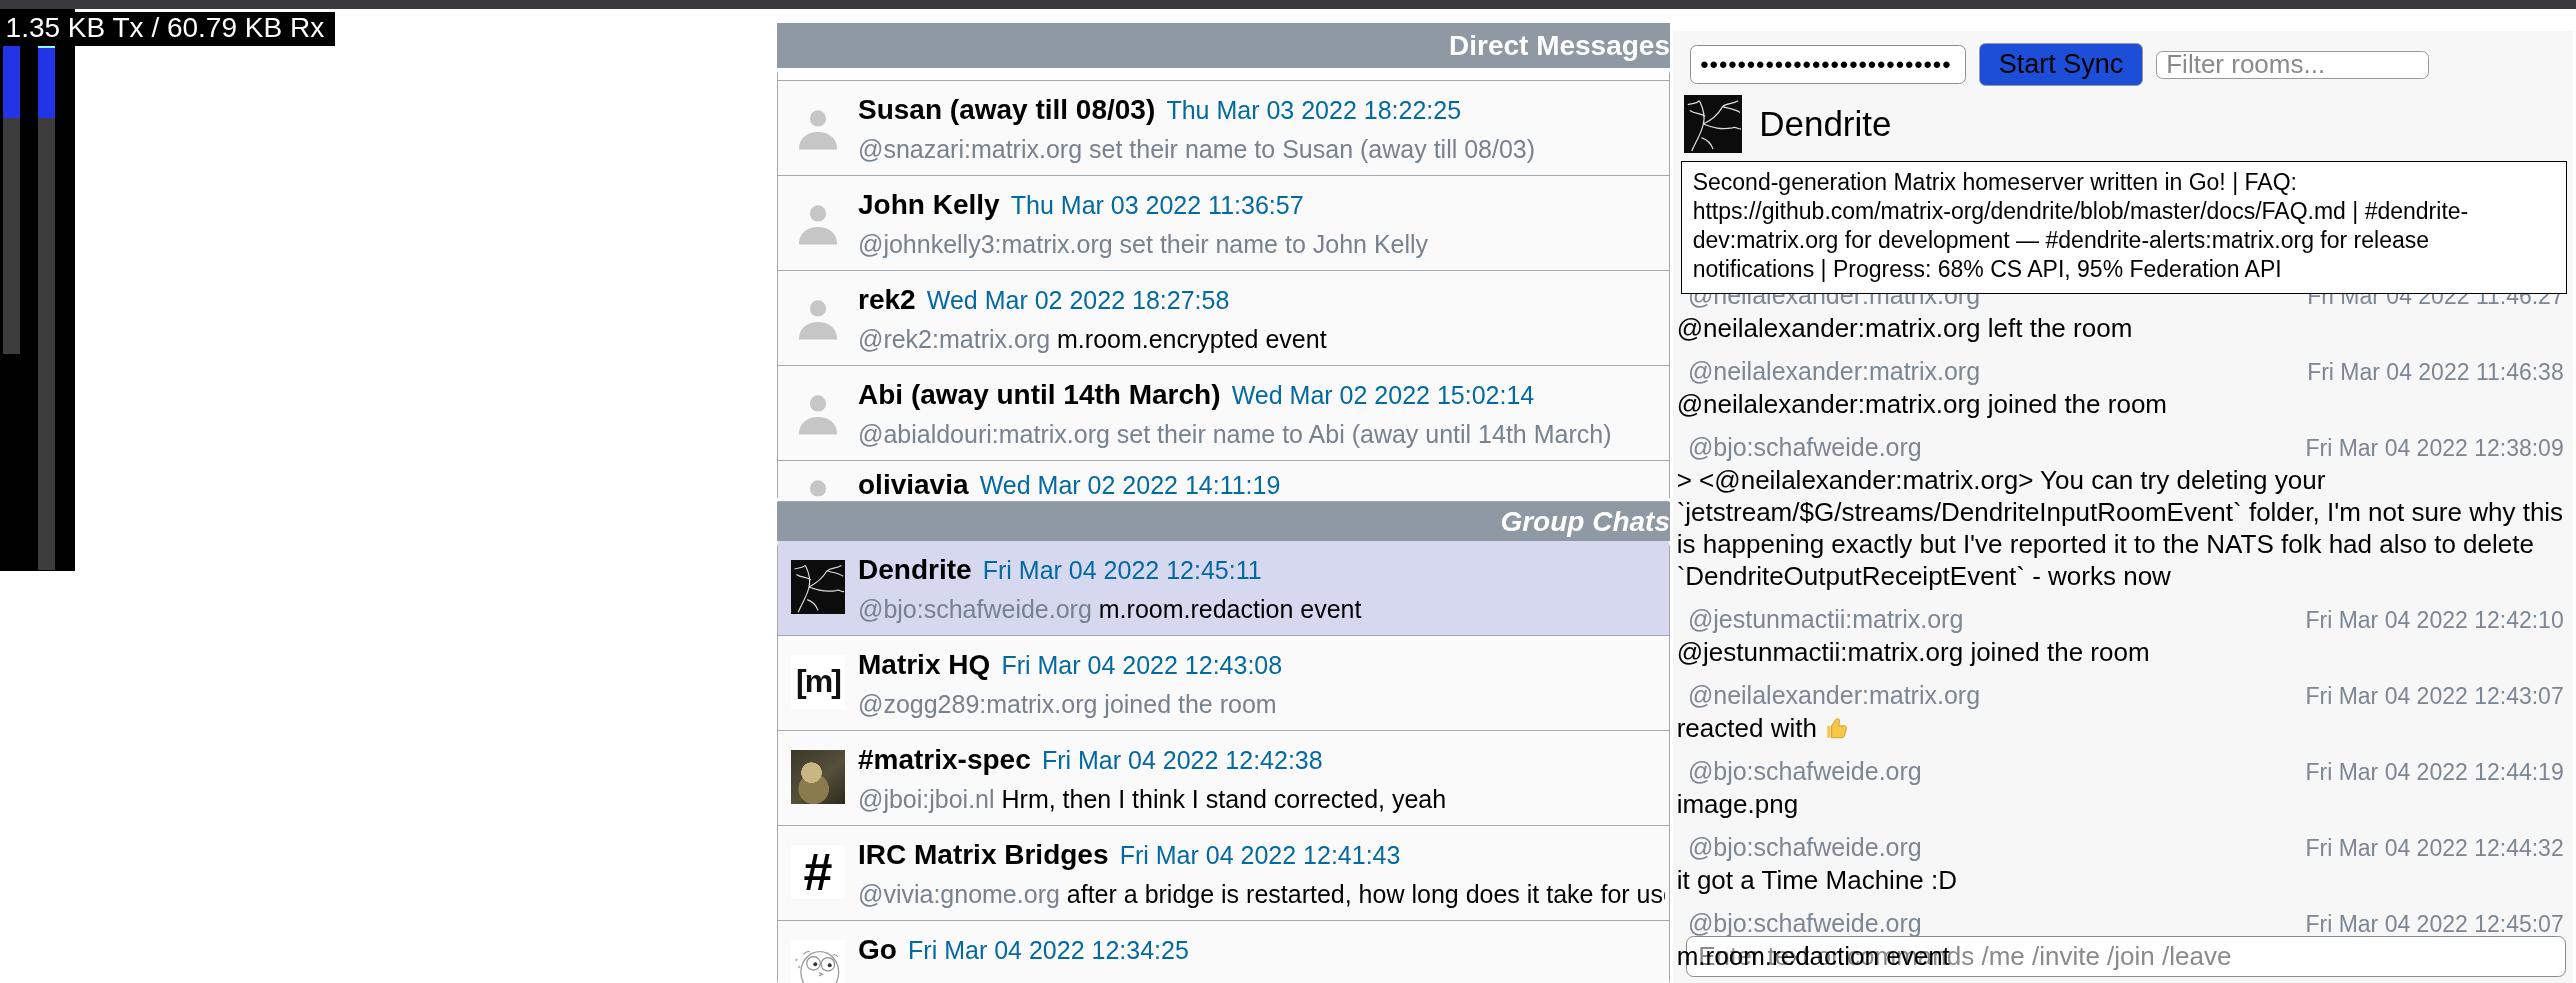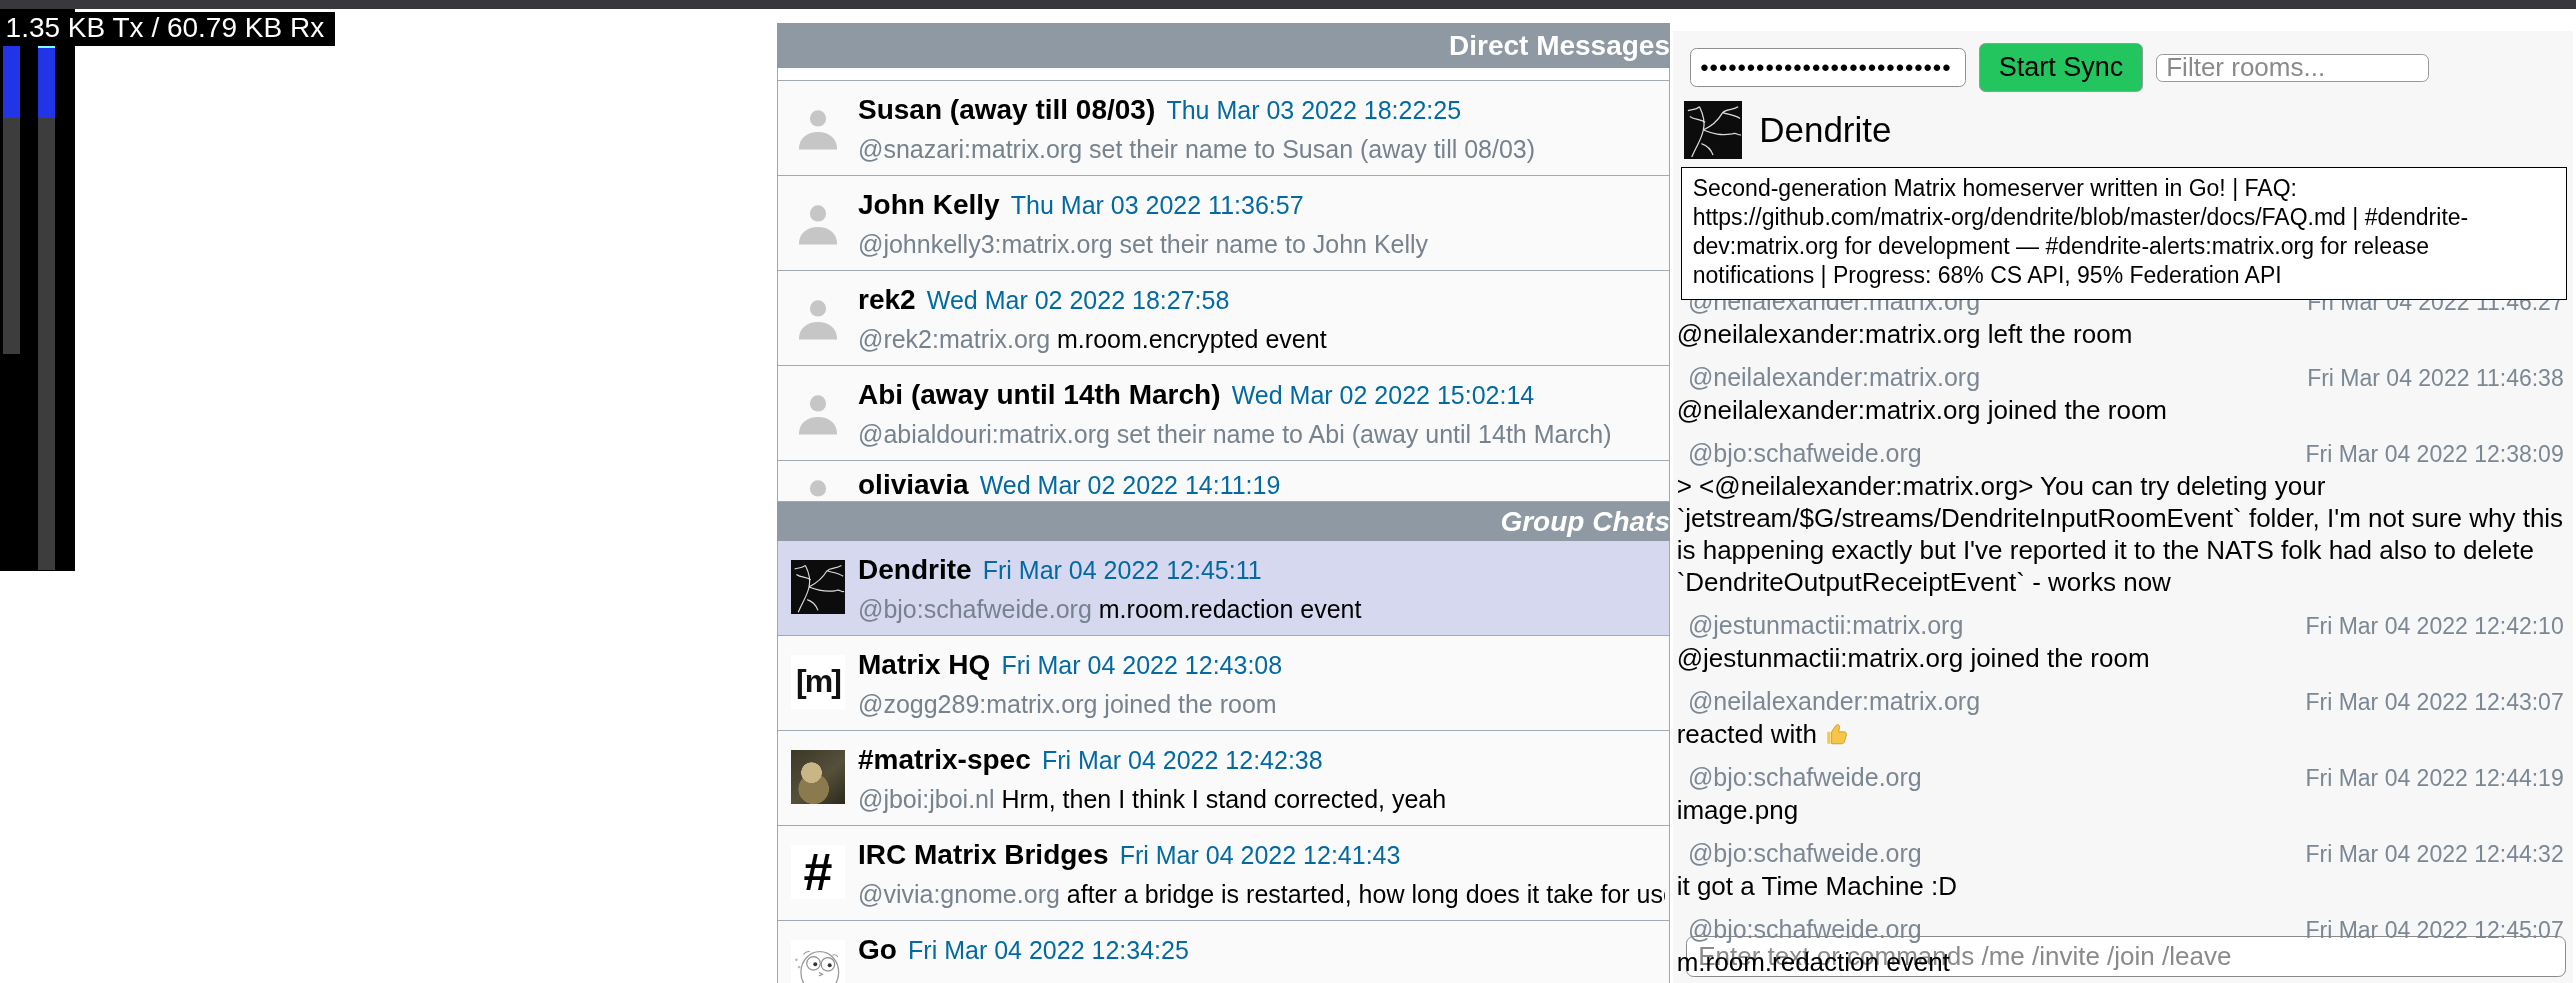--- a/index.html
+++ b/index.html
@@ -55,8 +55,8 @@
   .pw-input { width:276px; height:39px; border:1.9px solid #8f8f8f; border-radius:6.5px; background:#fff;
               font-size:24px; letter-spacing:0.9px; padding:0 9.3px; color:#000;
               font-family:"Liberation Sans", sans-serif; }
-  .sync-btn { height:49px; padding:0 18.7px; border:1.9px solid #9a9a9a; border-radius:6.5px;
-              background:#22c55e; font-size:27px; color:#000;
+  .sync-btn { height:43px; padding:0 18.7px; border:1.9px solid #9a9a9a; border-radius:6.5px;
+              background:#1d4ed8; font-size:27px; color:#000;
               font-family:"Liberation Sans", sans-serif; }
   .filter-input { width:273px; height:28px; border:1.9px solid #9a9a9a; border-radius:6.5px; background:#fff;
                   font-size:26px; padding:0 9.3px; font-family:"Liberation Sans", sans-serif; }

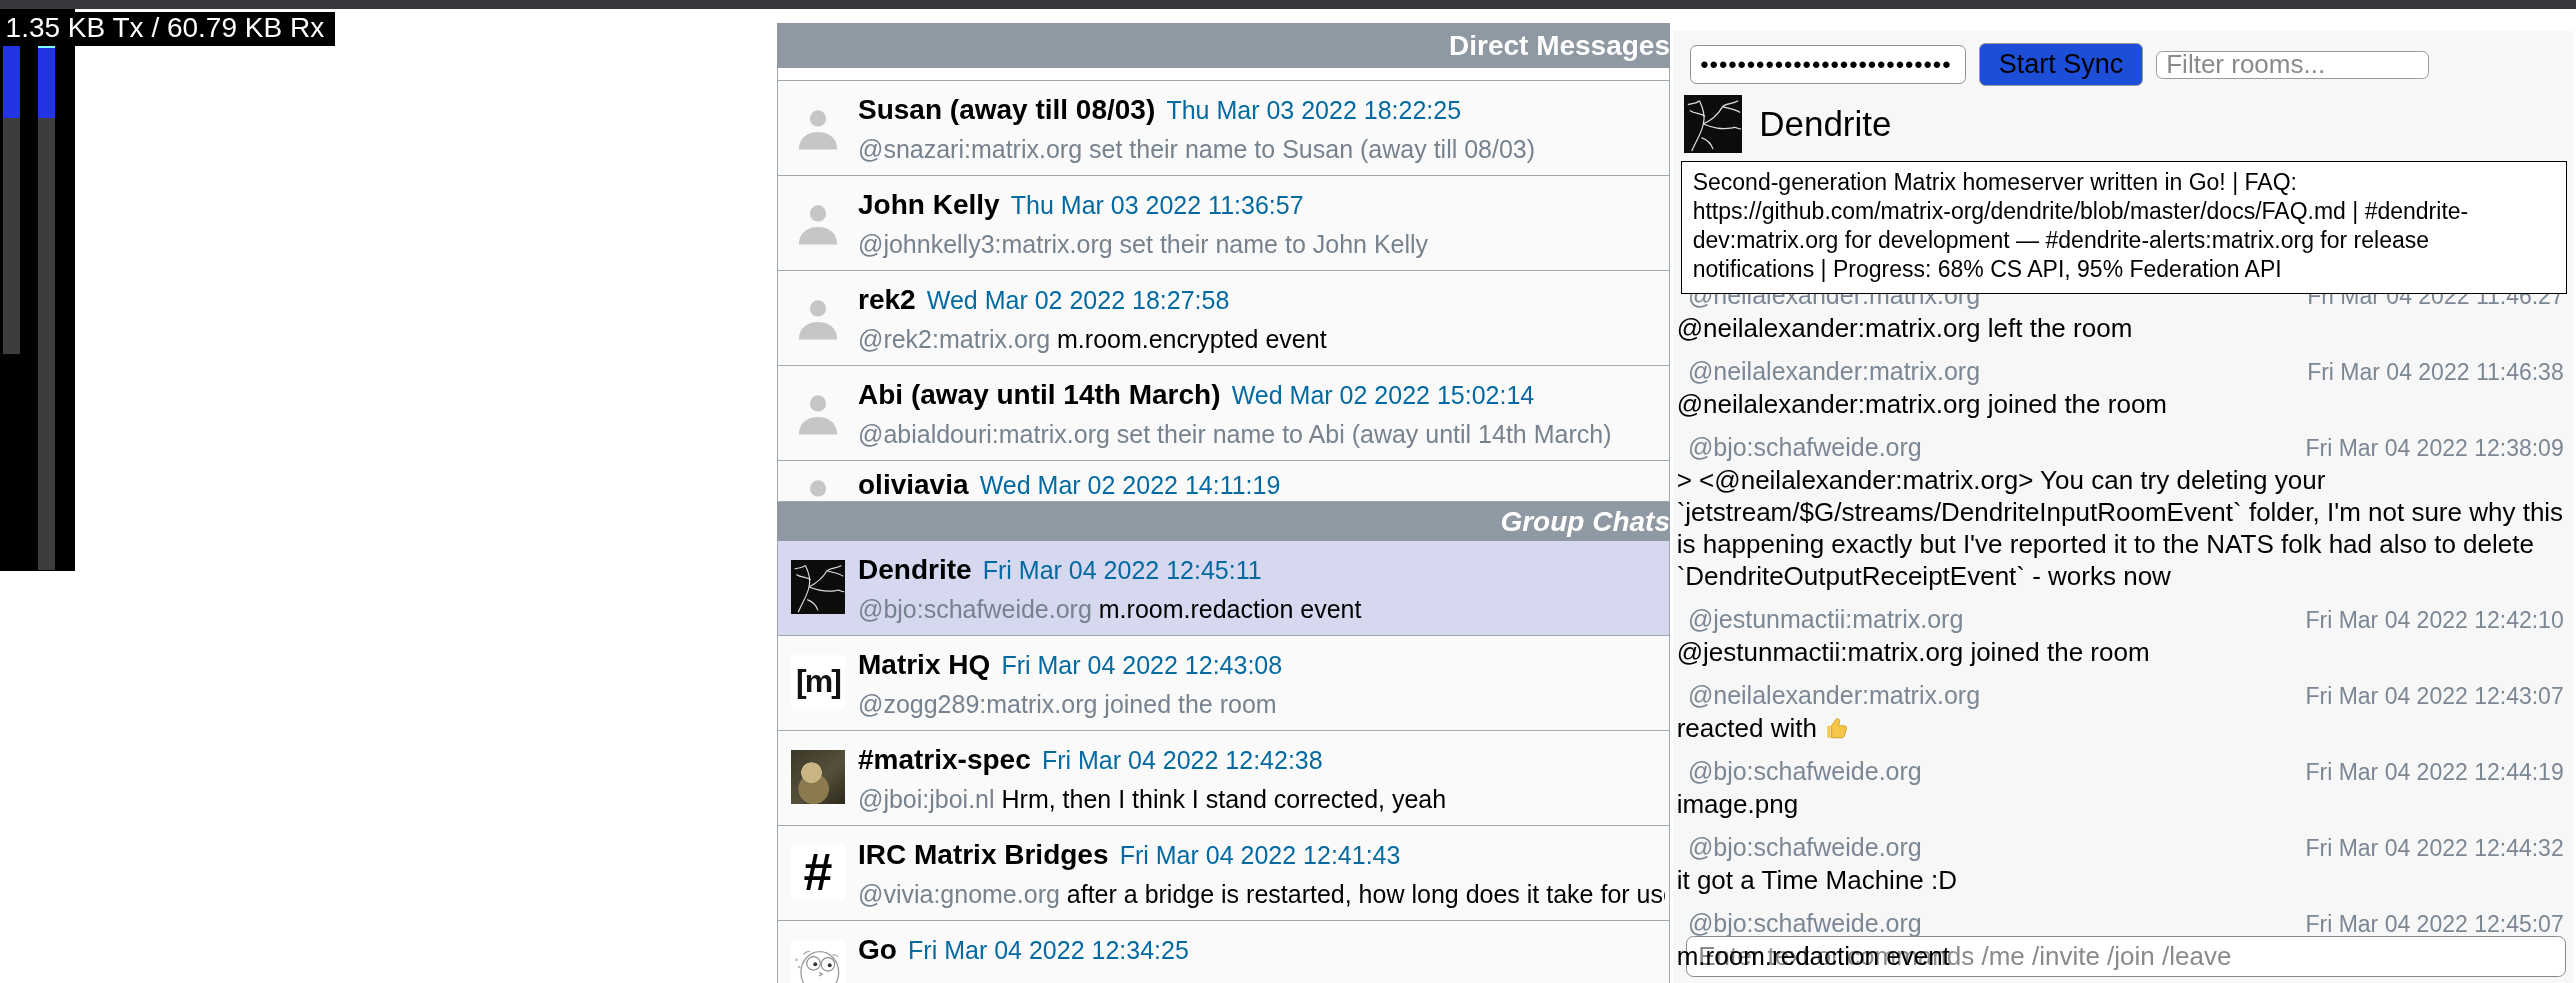--- a/index.html
+++ b/index.html
@@ -22,7 +22,7 @@
                     text-align:right; }
   .dm-header { height:45px; line-height:45px; }
   .group-header { height:39px; line-height:39px;font-style:italic; }
-  .room-list { border-left:1.9px solid #9fa9b1; border-right:1.9px solid #9fa9b1; }
+  .room-list { border-left:1.9px solid #9fa9b1; border-right:1.9px solid #9fa9b1;border-radius:6px; }
   .room-row { position:relative; height:95px; background:#fafafb; border-bottom:1.9px solid #9fa9b1;
               overflow:hidden; }
   .room-row.selected { background:#d6d8f0; }

